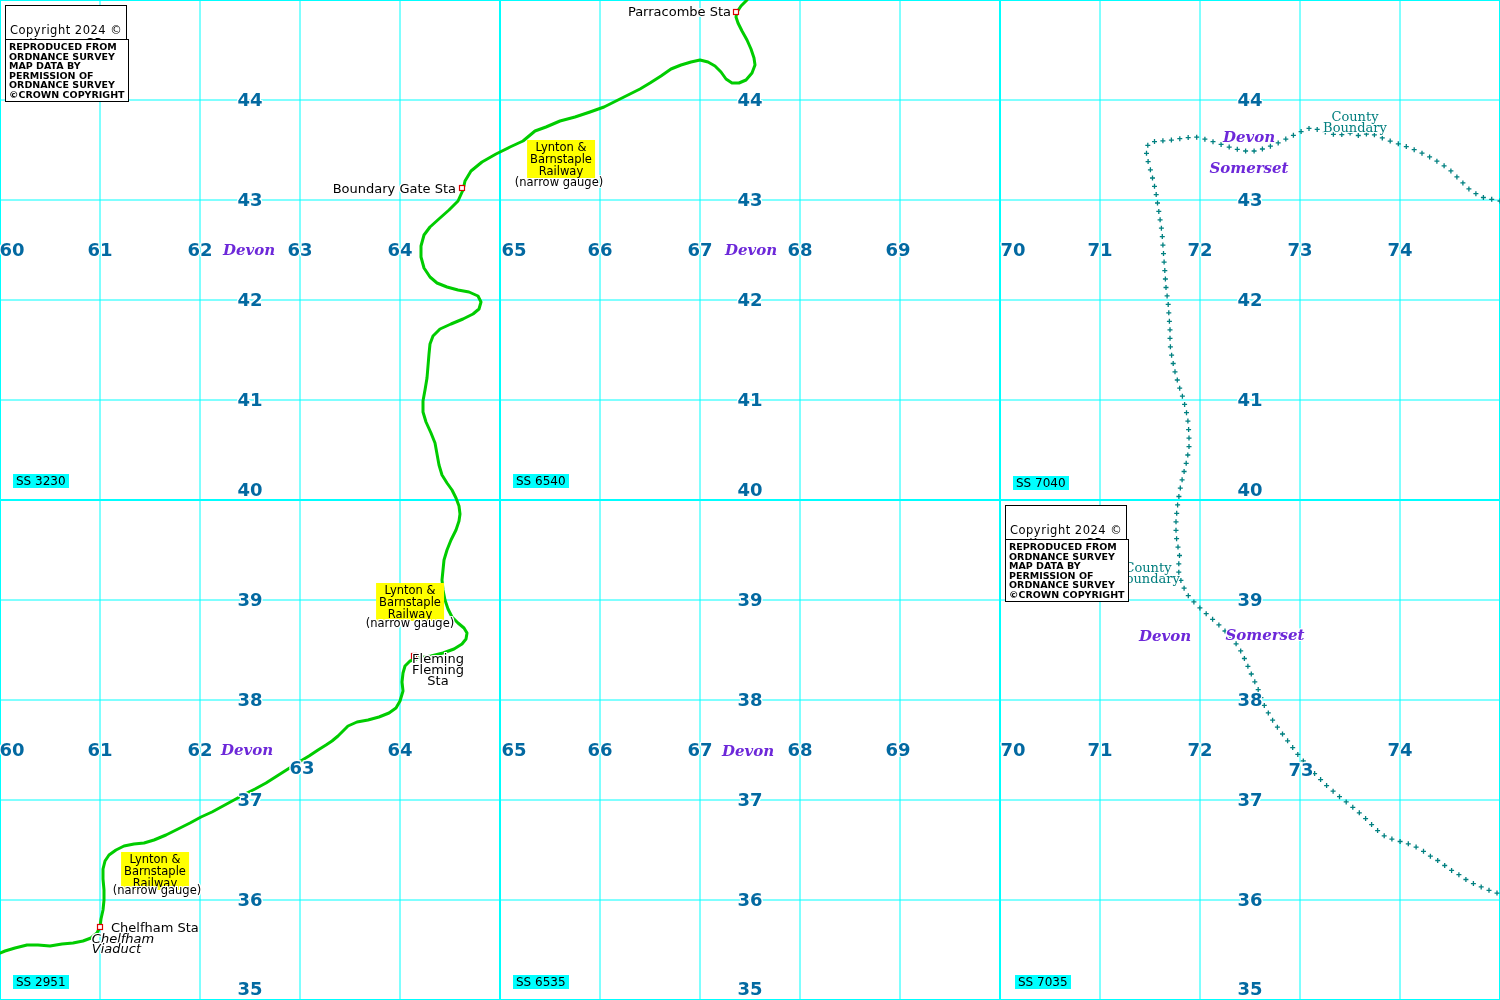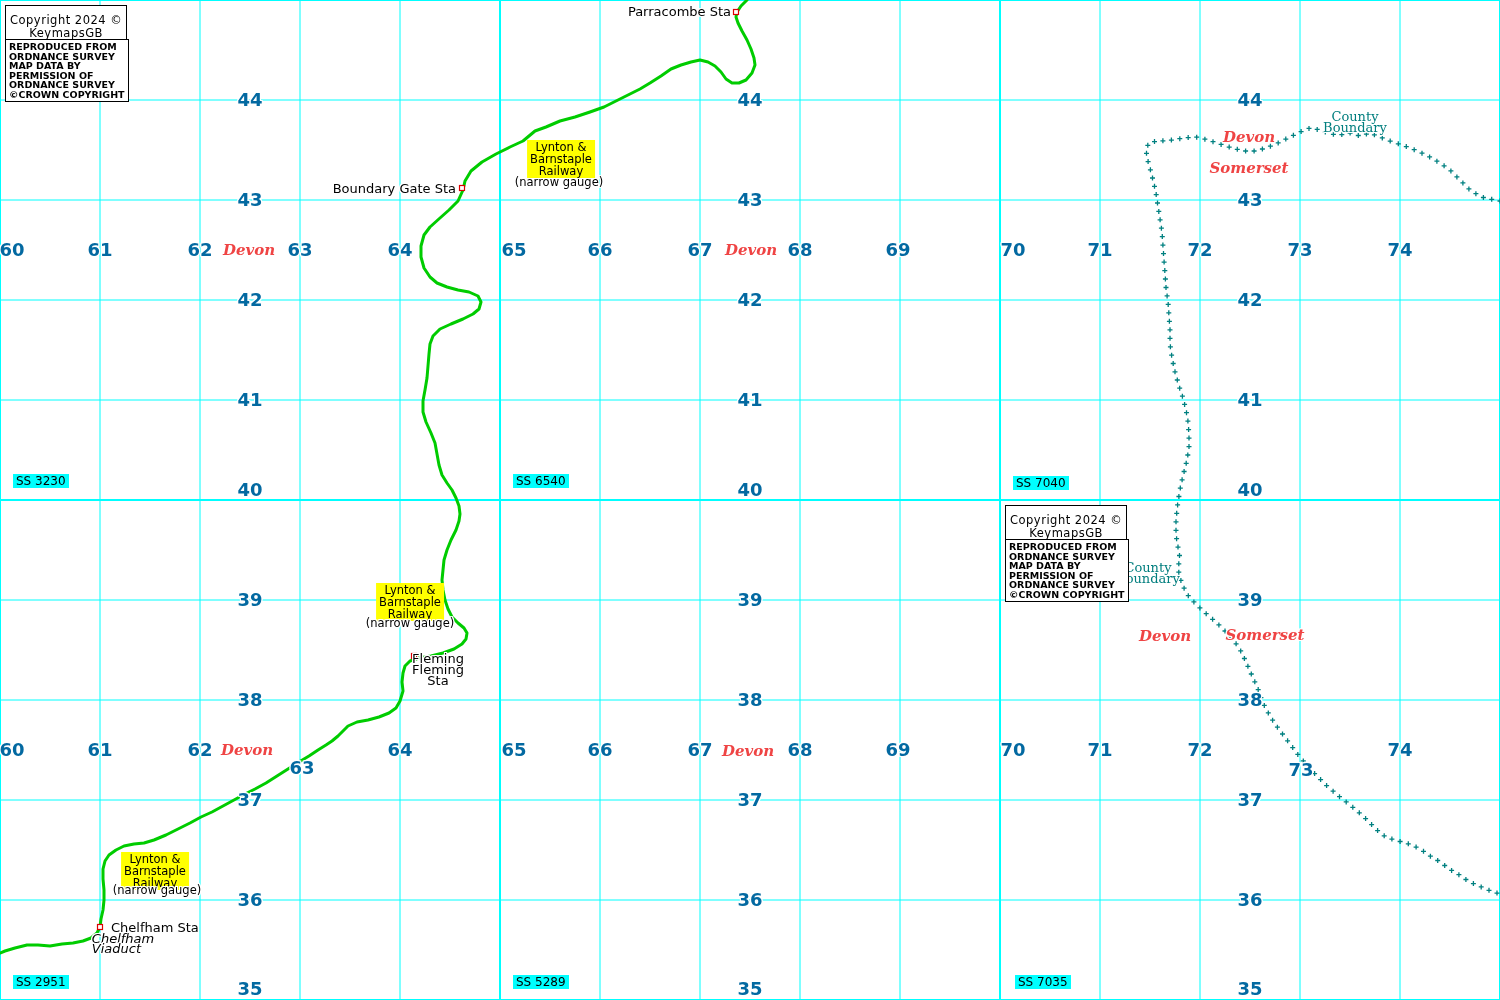--- a/index.html
+++ b/index.html
@@ -19,7 +19,7 @@
   .sub{font-size:11.5px;}
   .ref{font-size:12px;background:#00ffff;padding:1px 3px;}
   .cbox{background:#fff;border:1px solid #000;}
-  .c1{font-size:11.5px;line-height:13px;text-align:center;padding:8px 4px;letter-spacing:0.5px;}
+  .c1{font-size:11.5px;line-height:13px;text-align:center;padding:18px 4px;letter-spacing:0.5px;}
   .c2{font-size:9.5px;font-weight:bold;line-height:9.5px;padding:2px 3px;letter-spacing:0;}
 </style>
 </head>

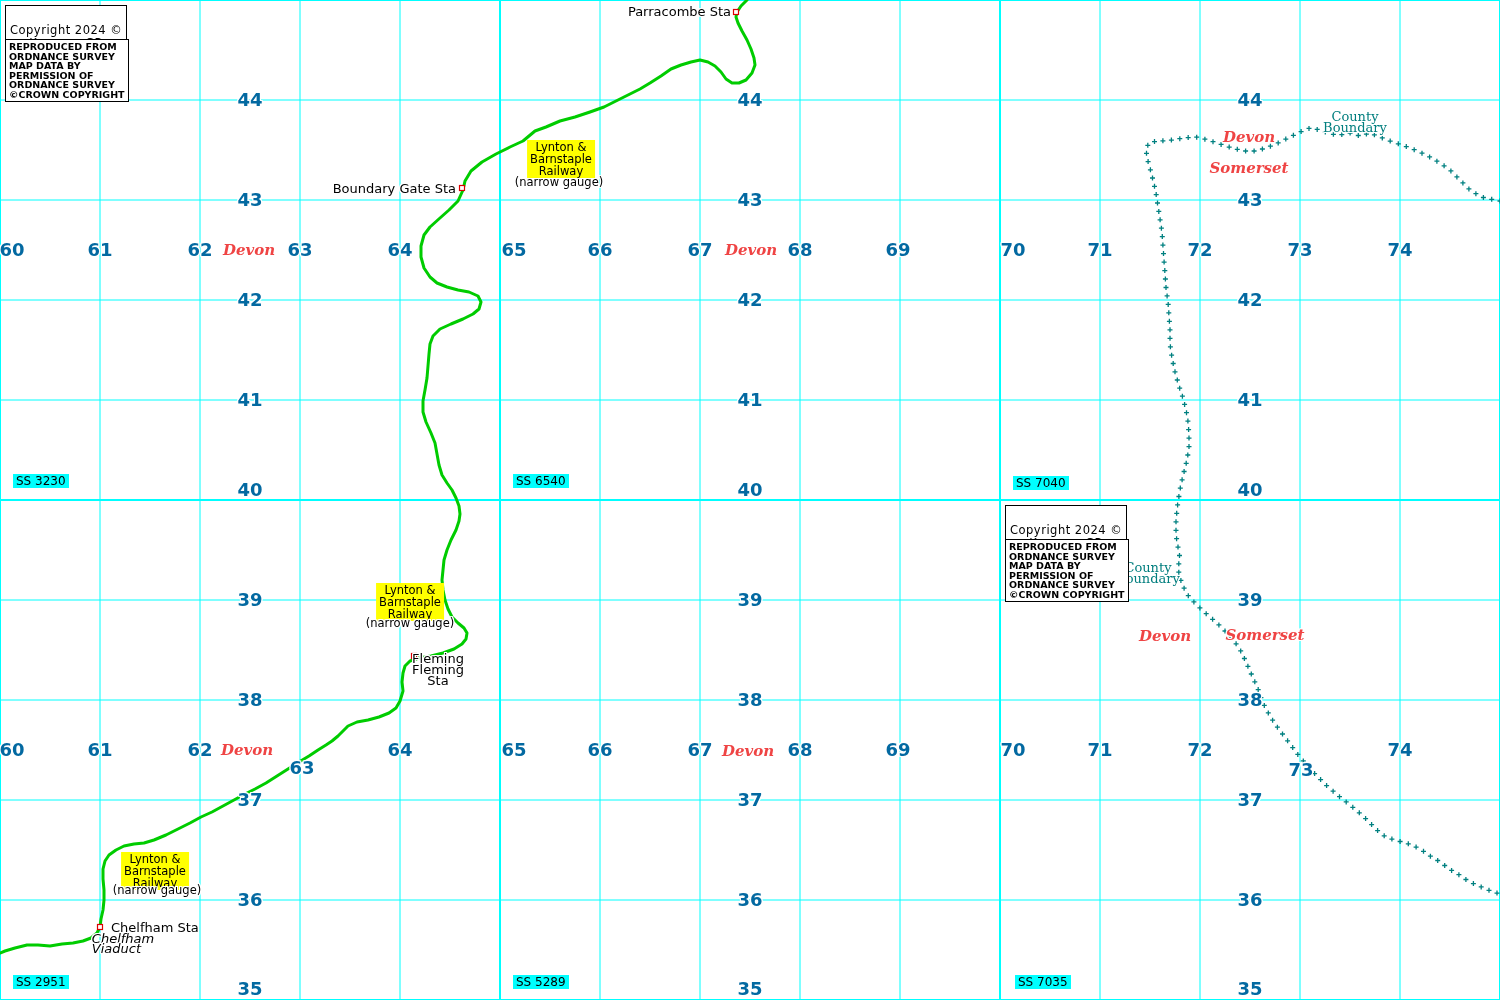--- a/index.html
+++ b/index.html
@@ -11,7 +11,7 @@
   .halo{text-shadow:-1px 0 0 #fff,1px 0 0 #fff,0 -1px 0 #fff,0 1px 0 #fff,
         -1px -1px 0 #fff,1px 1px 0 #fff,-1px 1px 0 #fff,1px -1px 0 #fff;}
   .gnum{font-size:18px;font-weight:bold;color:#0369a1;}
-  .devon{font-family:"DejaVu Serif",serif;font-style:italic;font-weight:bold;font-size:15px;color:#ef4444;}
+  .devon{font-family:"DejaVu Serif",serif;font-style:italic;font-weight:bold;font-size:15px;color:#6d28d9;}
   .ctitle{font-family:"DejaVu Serif",serif;font-size:13px;color:#007e7e;text-align:center;line-height:11px;}
   .stn{font-size:13px;line-height:11px;text-align:center;}
   .via{font-style:italic;font-size:13px;line-height:10px;text-align:left;}

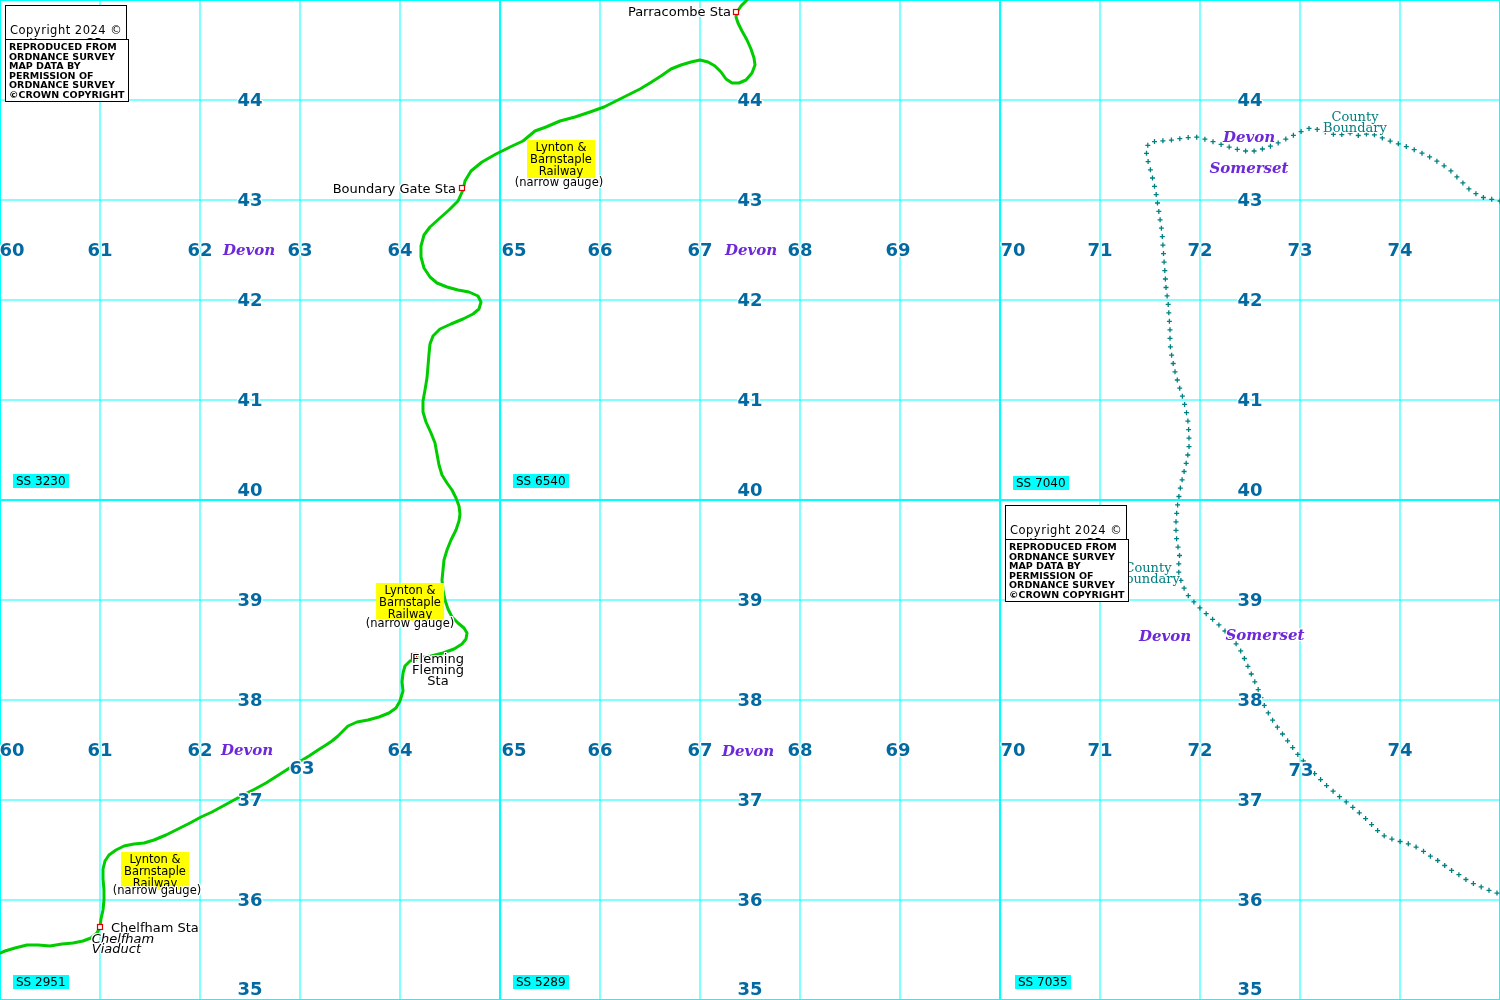--- a/index.html
+++ b/index.html
@@ -329,7 +329,7 @@
         <div>SS 2951</div>
       </div>
       <div class="lbl ref" style="left: 513px; top: 982px; transform: translate(0px, -50%);">
-        <div>SS 5289</div>
+        <div>SS 6535</div>
       </div>
       <div class="lbl ref" style="left: 1015px; top: 982px; transform: translate(0px, -50%);">
         <div>SS 7035</div>

